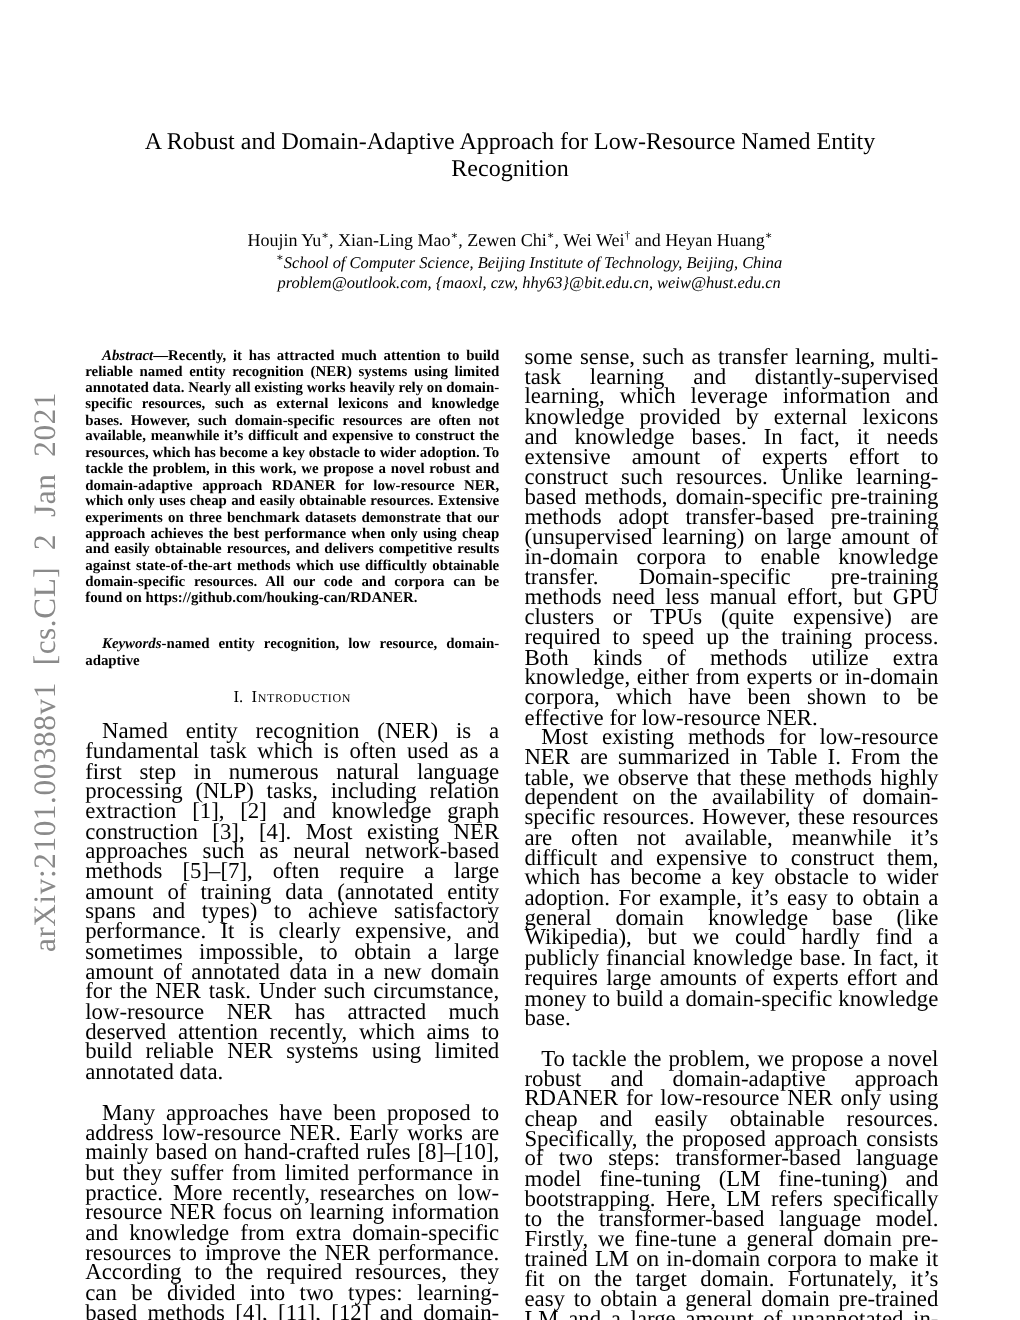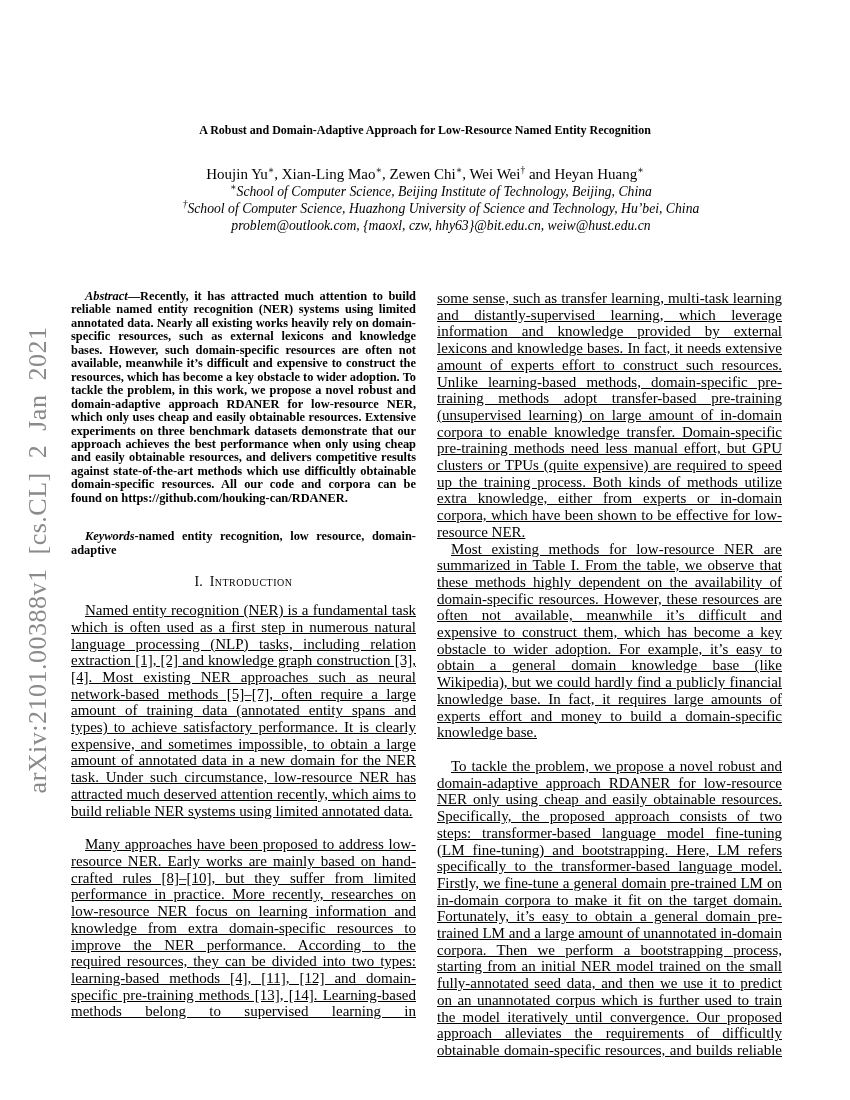--- a/index.html
+++ b/index.html
@@ -37,11 +37,11 @@
     text-align: center;
   }
   .title {
-    font-size: 12px;
+    font-size: 20px;
     line-height: 23px;
-    font-weight: bold;
+    font-weight: normal;
     max-width: 700px;
-    margin: 12px auto;
+    margin: 0 auto;
   }
   .authors {
     margin-top: 24px;

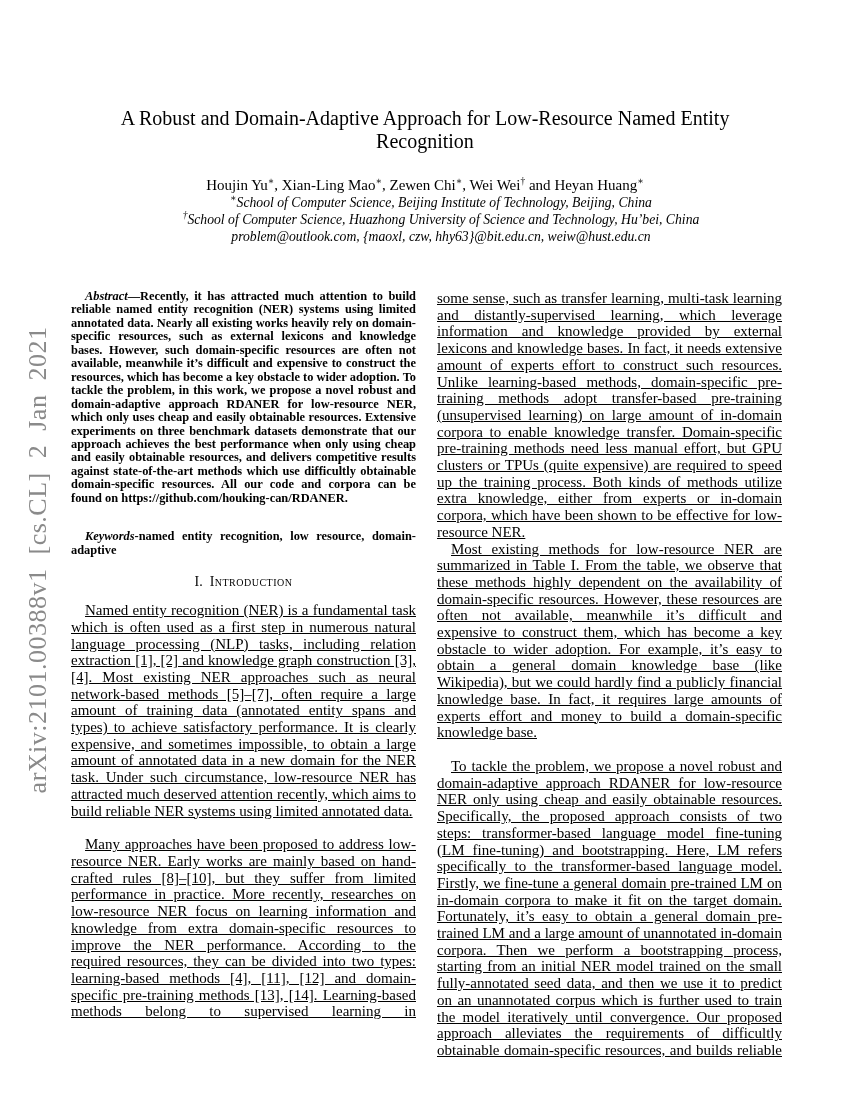--- a/index.html
+++ b/index.html
@@ -44,7 +44,7 @@
     margin: 0 auto;
   }
   .authors {
-    margin-top: 24px;
+    margin-top: 40px;
     font-size: 15px;
     line-height: 17px;
   }

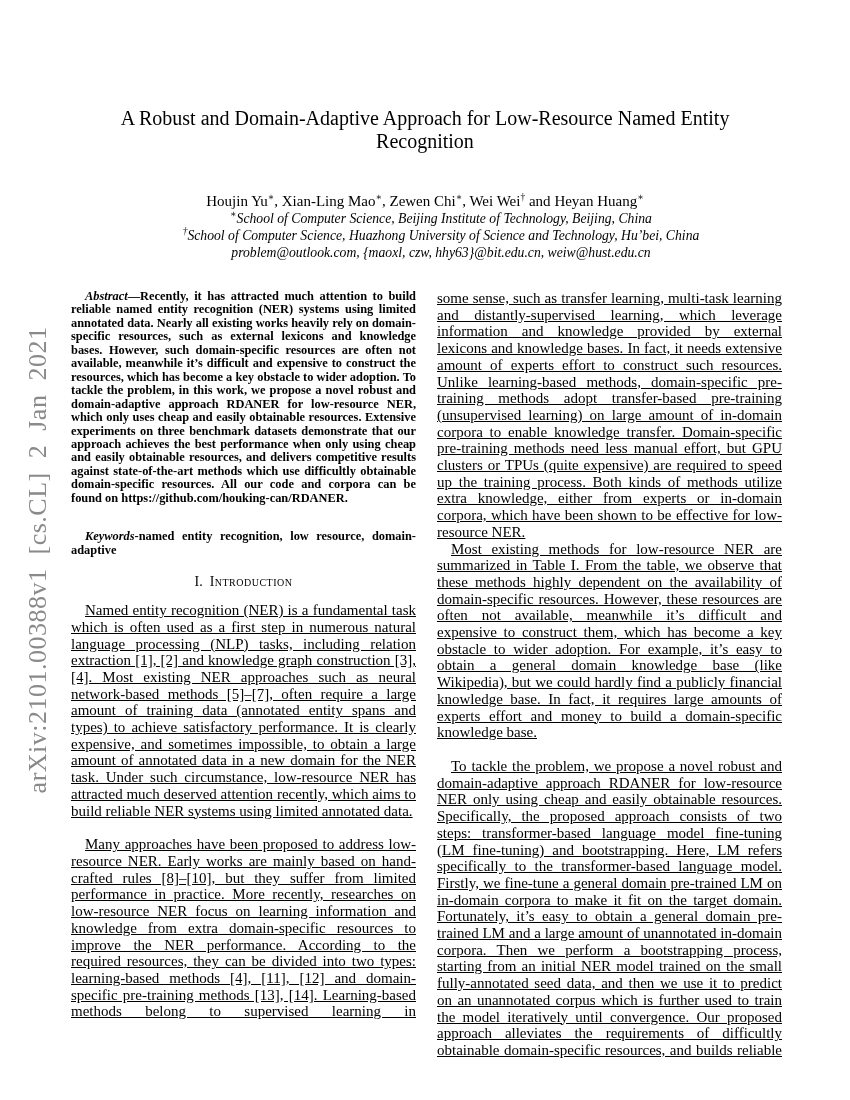--- a/index.html
+++ b/index.html
@@ -116,7 +116,6 @@
     </div>
 
     <div class="affil"><sup>∗</sup><span>School of Computer Science, Beijing Institute of Technology, Beijing, China</span></div>
-    <div class="affil"><sup>†</sup><span>School of Computer Science, Huazhong University of Science and Technology, Hu’bei, China</span></div>
     <div class="emails">problem@outlook.com, {maoxl, czw, hhy63}@bit.edu.cn, weiw@hust.edu.cn</div>
   </div>
 

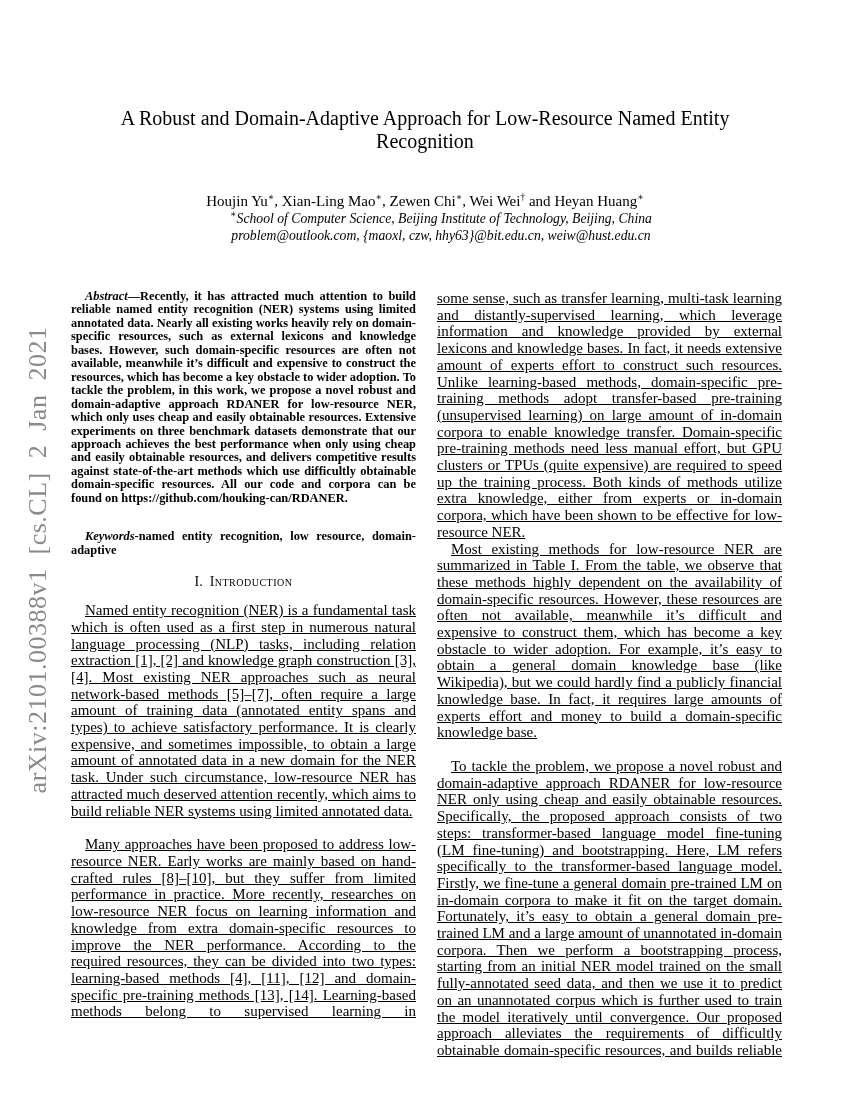--- a/index.html
+++ b/index.html
@@ -93,10 +93,9 @@
   .sc { font-variant: small-caps; letter-spacing: 0.5px; font-family: Liberation Serif, serif; }
 
   .body-p {
-    font-size: 15px;
+    font-size: 19px;
     line-height: 16.7px;
     text-indent: 14px;
-    text-decoration: underline;
   }
   .no-indent { text-indent: 0; }
   .justify-last { text-align-last: justify; margin-top: 17px; }

